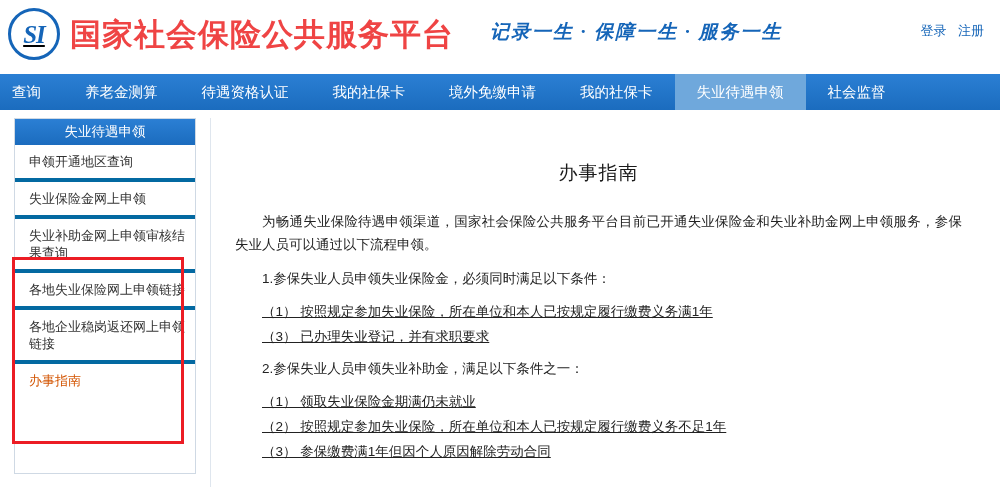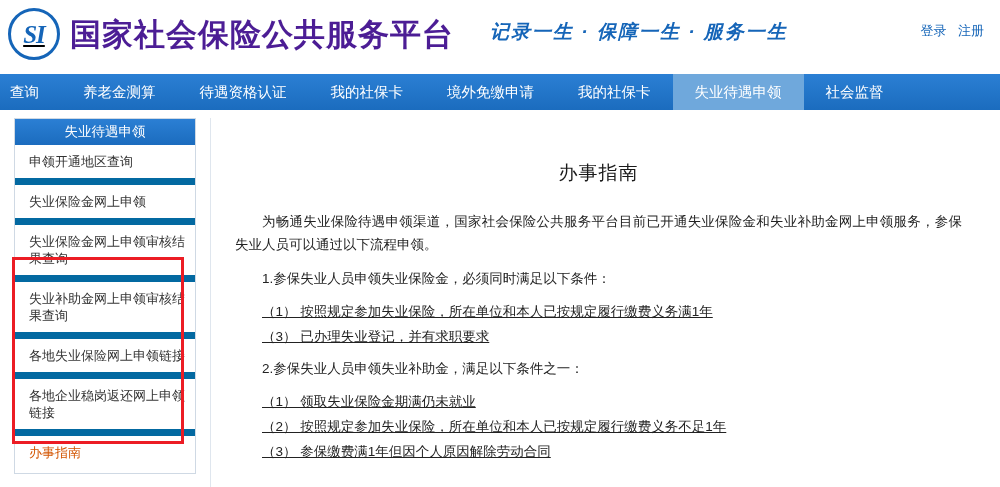--- a/index.html
+++ b/index.html
@@ -44,7 +44,7 @@
     font-family: "Liberation Serif", serif;
     font-size: 31px;
     font-weight: bold;
-    color: #4c1d95;
+    color: #ef4444;
     letter-spacing: 1px;
   }
   .slogan {

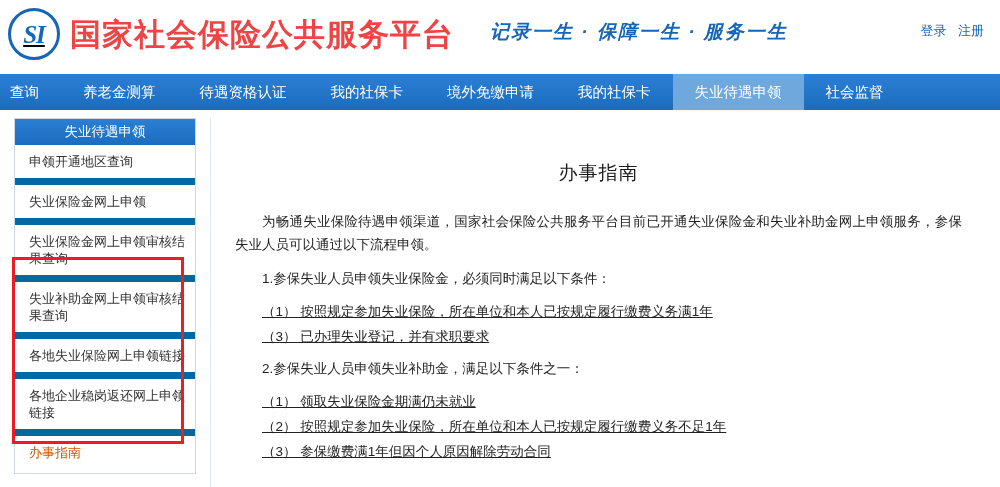--- a/index.html
+++ b/index.html
@@ -49,7 +49,7 @@
   }
   .slogan {
     position: absolute; left: 490px; top: 19px;
-    font-family: Liberation Sans, sans-serif;
+    font-family: Liberation Serif, serif;
     font-size: 19px;
     font-style: italic;
     font-weight: bold;

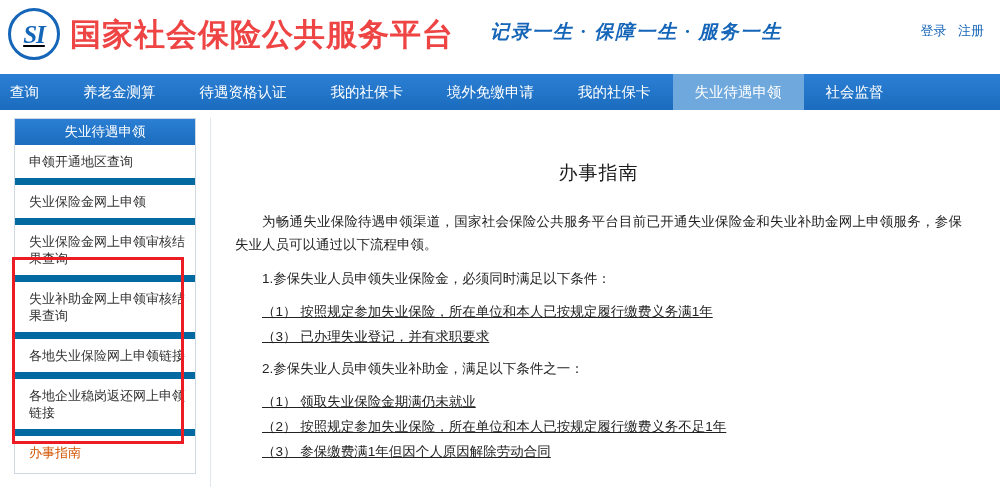--- a/index.html
+++ b/index.html
@@ -85,7 +85,7 @@
     white-space: nowrap;
     cursor: pointer;
   }
-  .nav-item.partial-left { padding-left: 4px; margin-left: 6px; }
+  .nav-item.partial-left { padding-left: 12px; }
   .nav-item.active {
     background: #6fa8dc;
   }

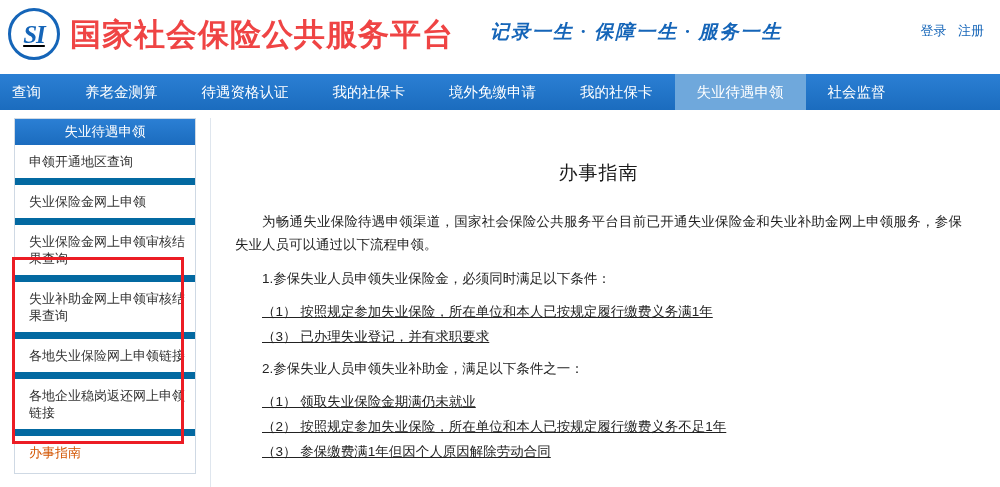--- a/index.html
+++ b/index.html
@@ -117,7 +117,7 @@
     color: #333;
     padding: 8px 10px 8px 14px;
     line-height: 17px;
-    border-bottom: 7px solid #0369a1;
+    border-bottom: 4px solid #0369a1;
     cursor: pointer;
   }
   .side-list li.current {

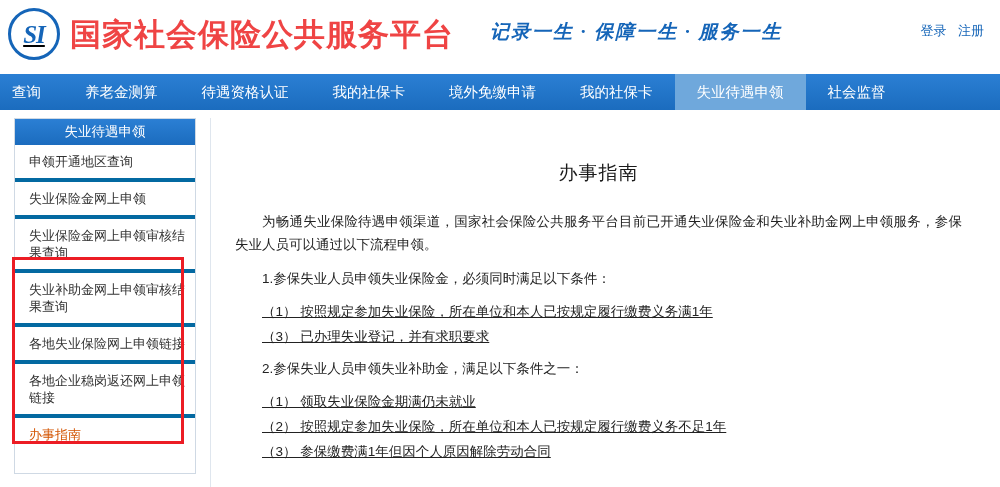--- a/index.html
+++ b/index.html
@@ -208,7 +208,6 @@
       <ul class="side-list">
         <li>申领开通地区查询</li>
         <li>失业保险金网上申领</li>
-        <li>失业保险金网上申领审核结果查询</li>
         <li>失业补助金网上申领审核结果查询</li>
         <li>各地失业保险网上申领链接</li>
         <li>各地企业稳岗返还网上申领链接</li>

